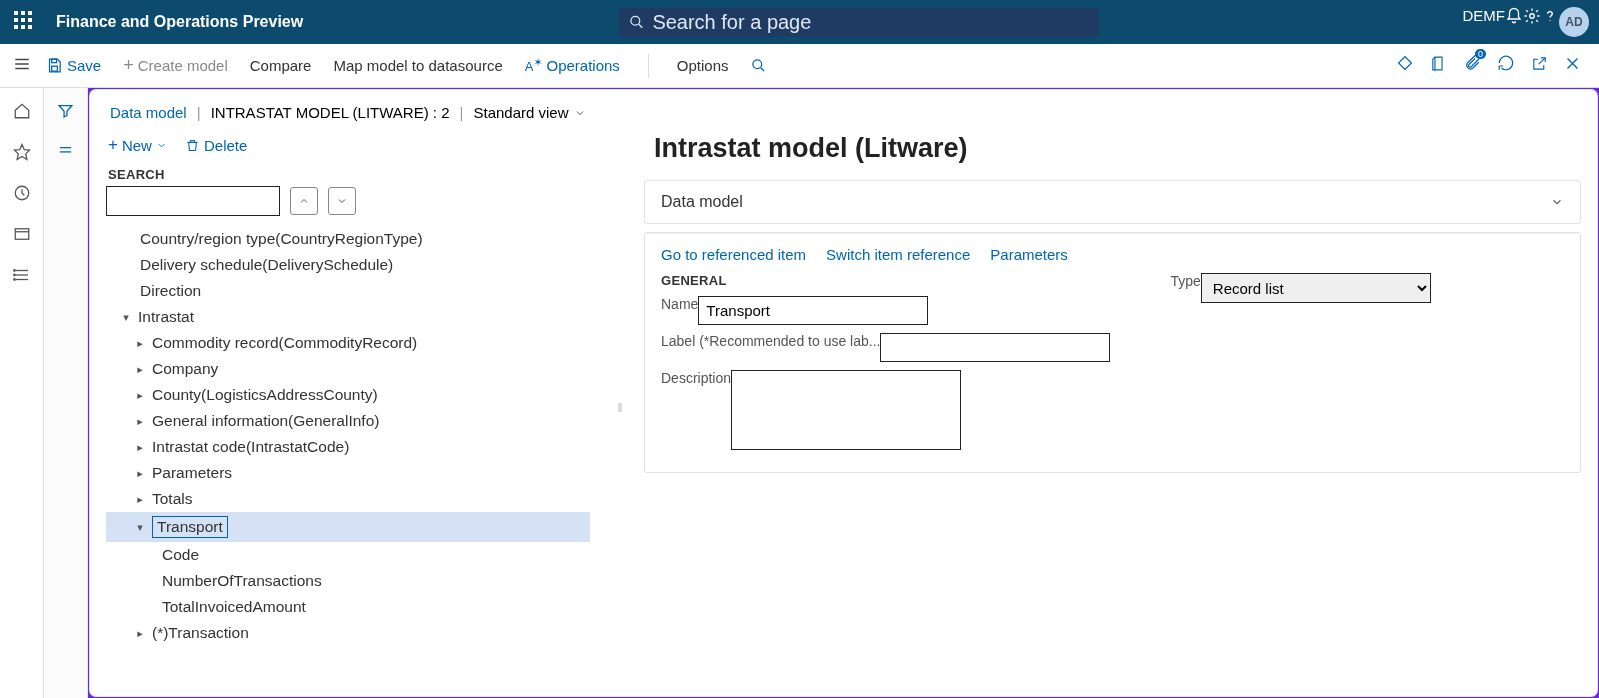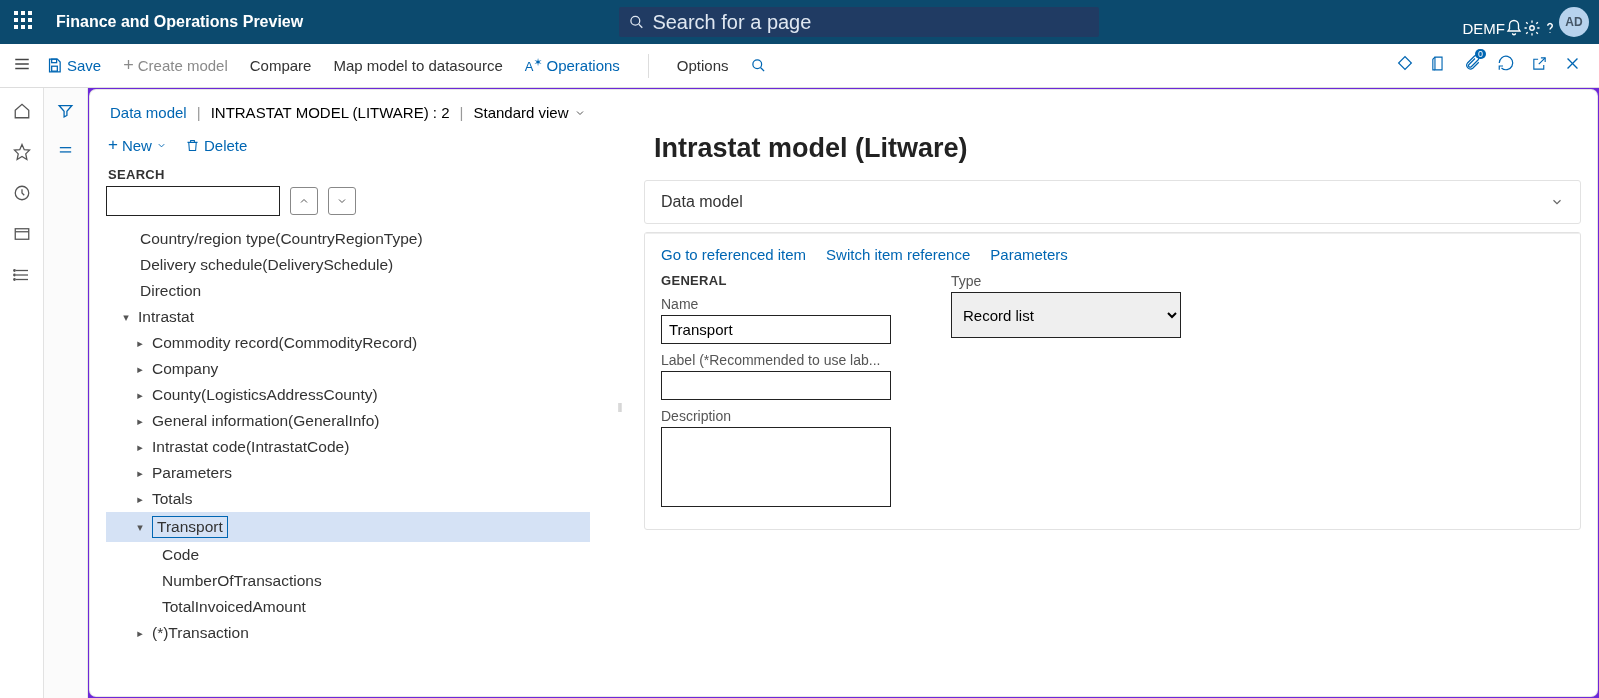--- a/index.html
+++ b/index.html
@@ -56,7 +56,7 @@
       font-size:20px;
     }
     .search-box input::placeholder { color:#dfe7f1; }
-    .top-right { margin-left:auto; display:flex; align-items:flex-end; font-size:15px;}
+    .top-right { margin-left:auto; display:flex; align-items:flex-start; font-size:15px;}
     .top-icon { width:18px; height:18px; cursor:pointer; display:flex; align-items:center; justify-content:center;}
     .avatar {
       width:30px; height:30px; border-radius:50%;

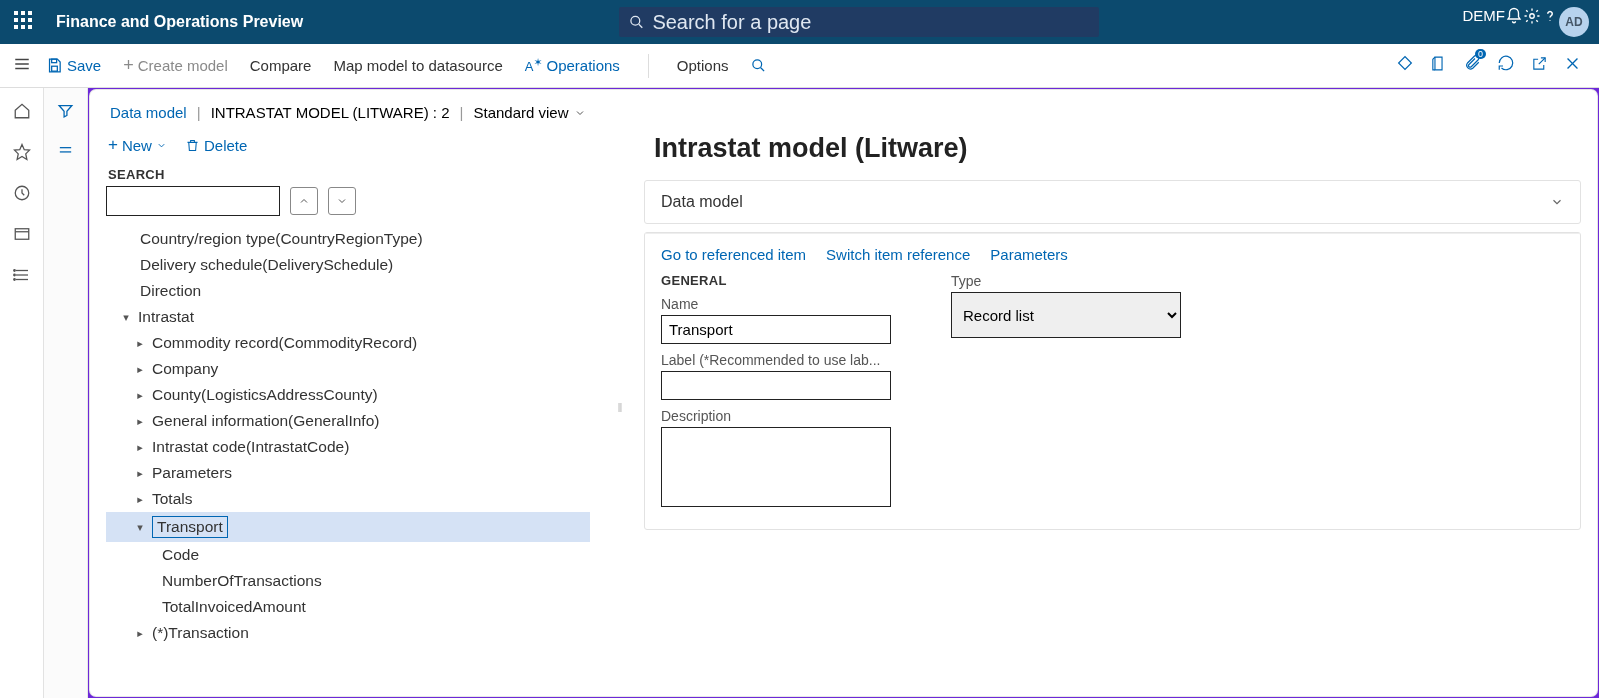--- a/index.html
+++ b/index.html
@@ -121,7 +121,7 @@
     .linkrow{ display:flex; gap:20px; padding:4px 0 10px 0;}
     .linkrow a{ color:#0066b3; text-decoration:none; font-size:15px; cursor:pointer;}
     .formcols{ display:flex; gap:60px;}
-    .fld{ display:flex; flex-direction:column; margin-bottom:8px;}
+    .fld{ display:flex; flex-direction:row; margin-bottom:8px;}
     .fld label{ font-size:14px; color:#555; margin-bottom:3px;}
     .fld input, .fld select, .fld textarea{
       border:1px solid #222; padding:5px 7px; font-size:15px; width:230px; font-family:inherit;

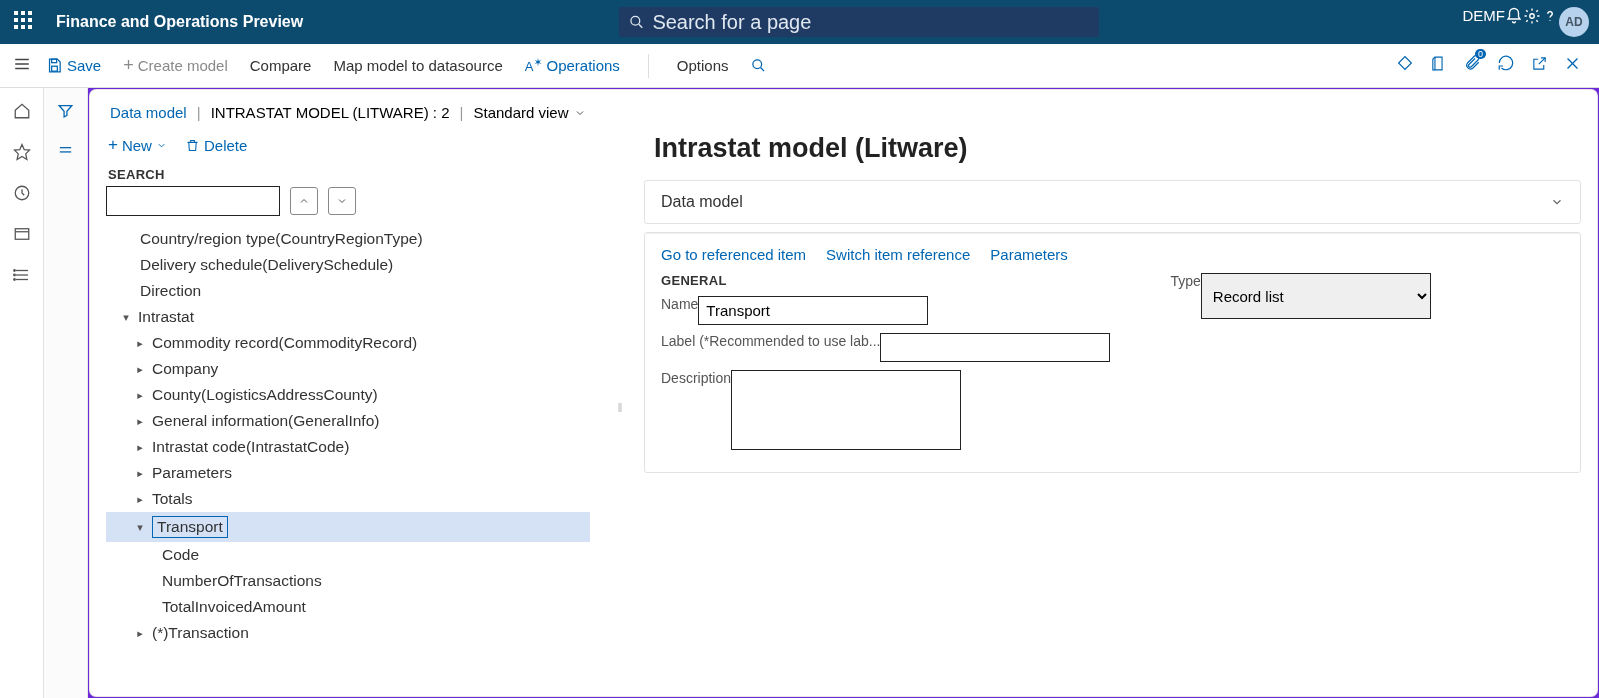--- a/index.html
+++ b/index.html
@@ -126,7 +126,7 @@
     .fld input, .fld select, .fld textarea{
       border:1px solid #222; padding:5px 7px; font-size:15px; width:230px; font-family:inherit;
     }
-    .fld select{ height:46px;}
+    .fld select{ height:30px;}
     .fld textarea{ height:80px; resize:none;}
     .section-lbl{ font-size:13px; font-weight:700; letter-spacing:0.3px; color:#333; margin-bottom:8px;}
     .splitter{ width:8px; display:flex; align-items:center; justify-content:center; color:#bbb; font-size:12px; cursor:col-resize;}

